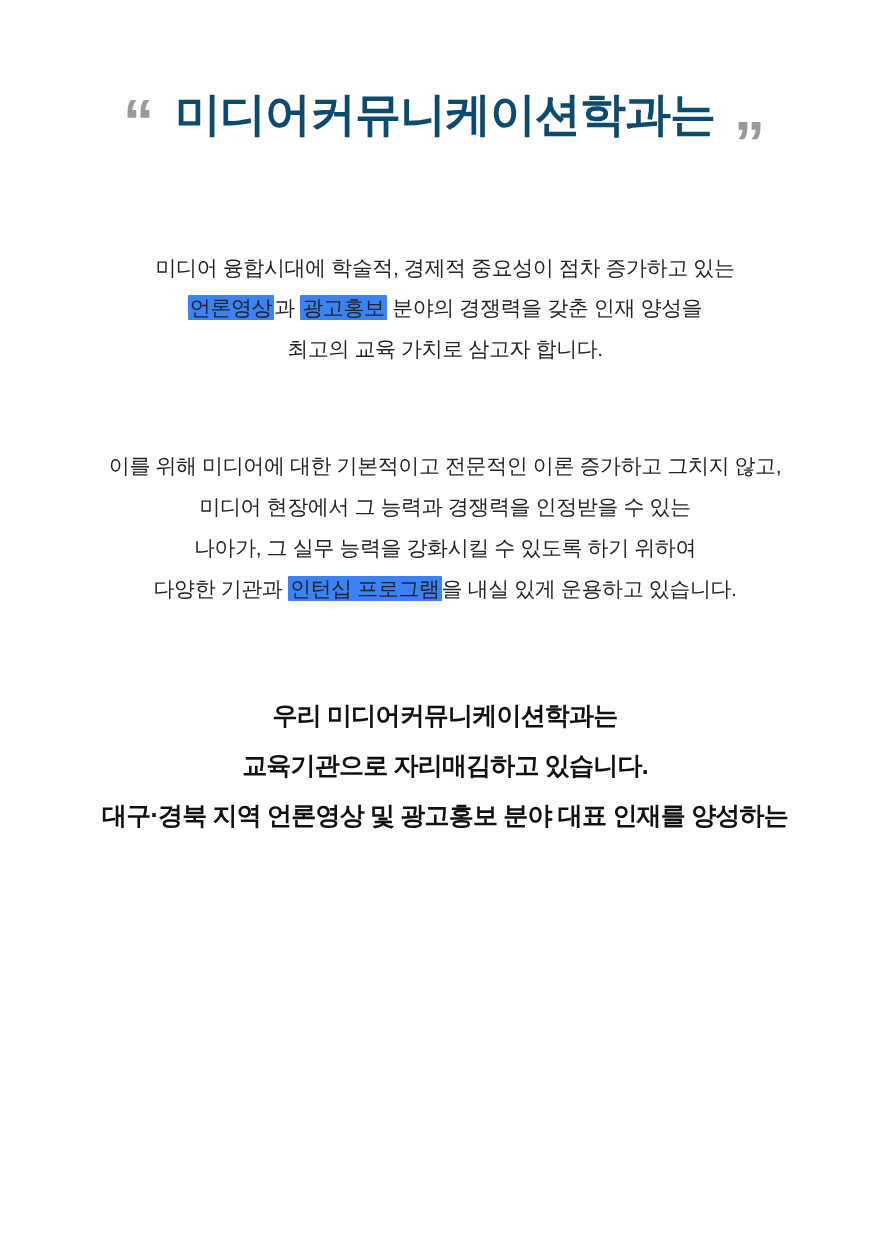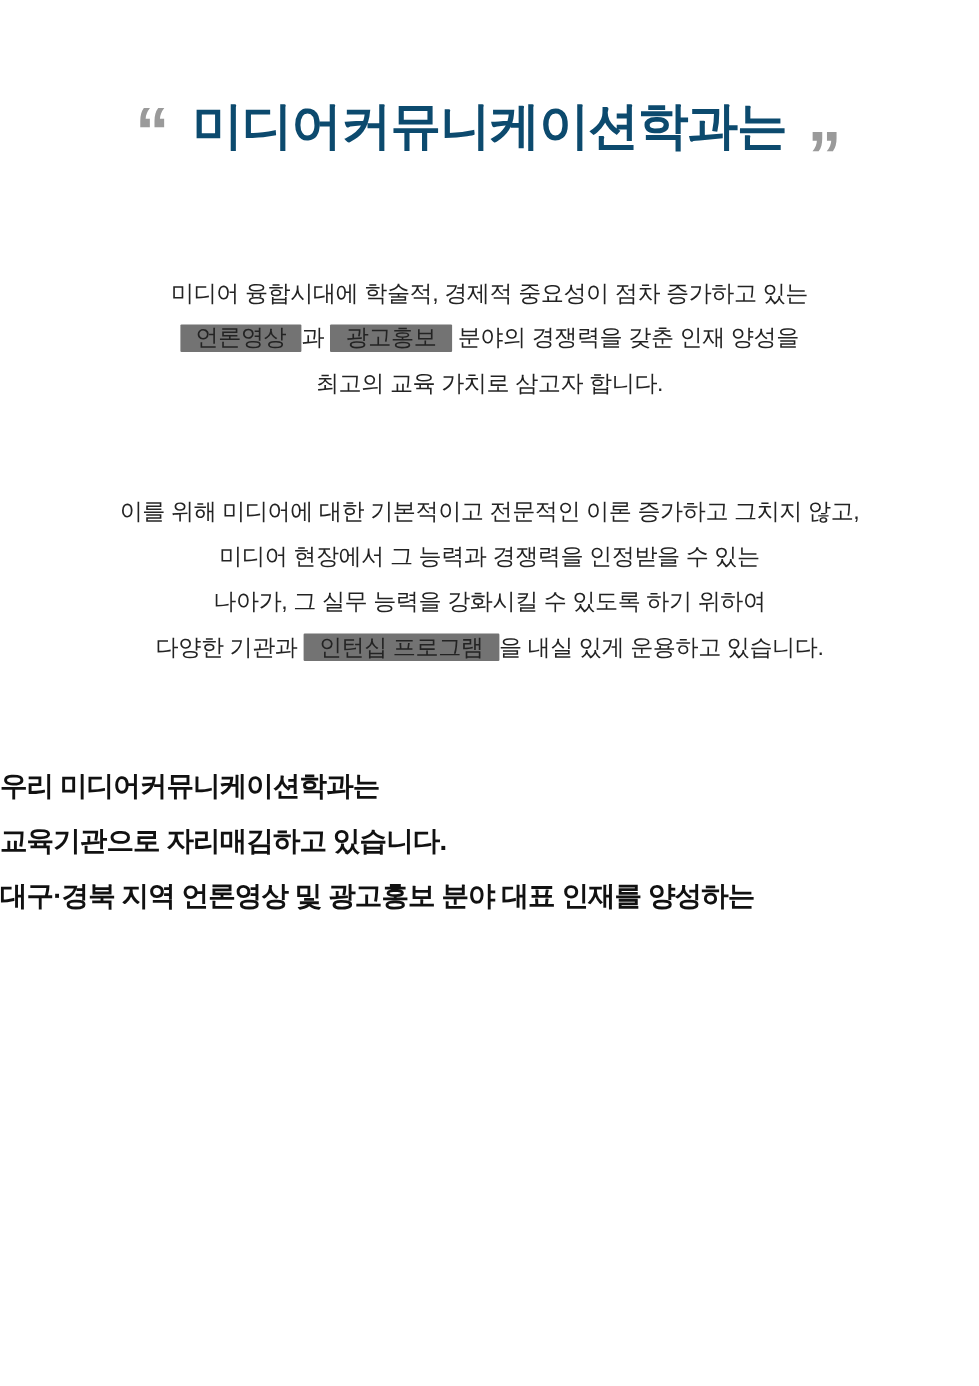--- a/index.html
+++ b/index.html
@@ -80,8 +80,8 @@
   .p3 { margin-top: 76px; }
 
   .hl {
-    background: #737373;
-    padding: 1px 14px;
+    background: #3b82f6;
+    padding: 1px 2px;
     border-radius: 1px;
   }
 

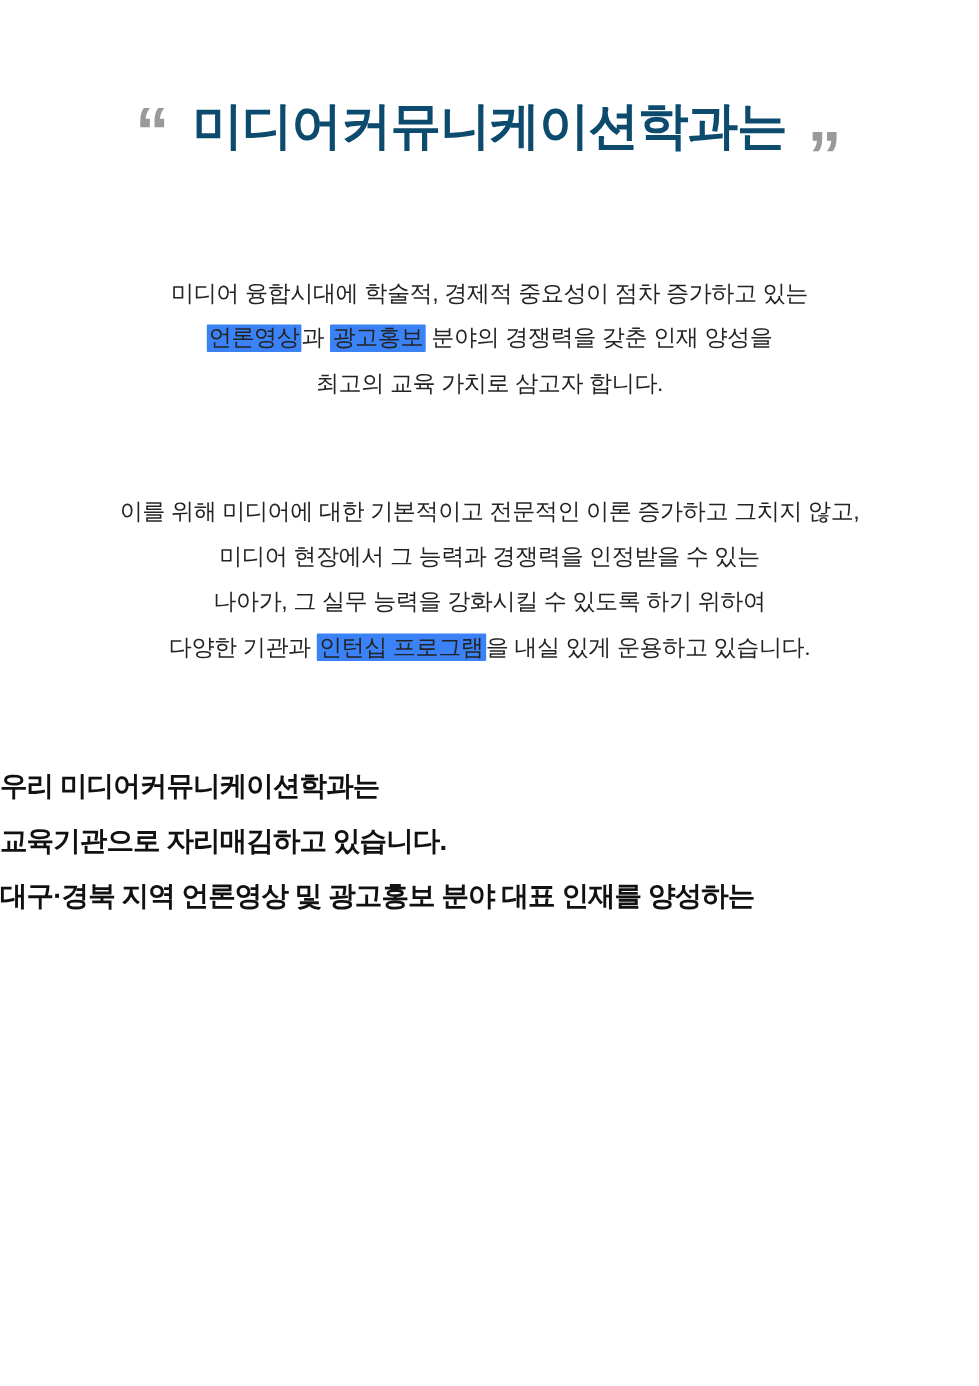--- a/index.html
+++ b/index.html
@@ -87,6 +87,7 @@
 
   
   .closing {
+    text-align: center;
     margin-top: 80px;
     font-size: 25px;
     font-weight: 700;

